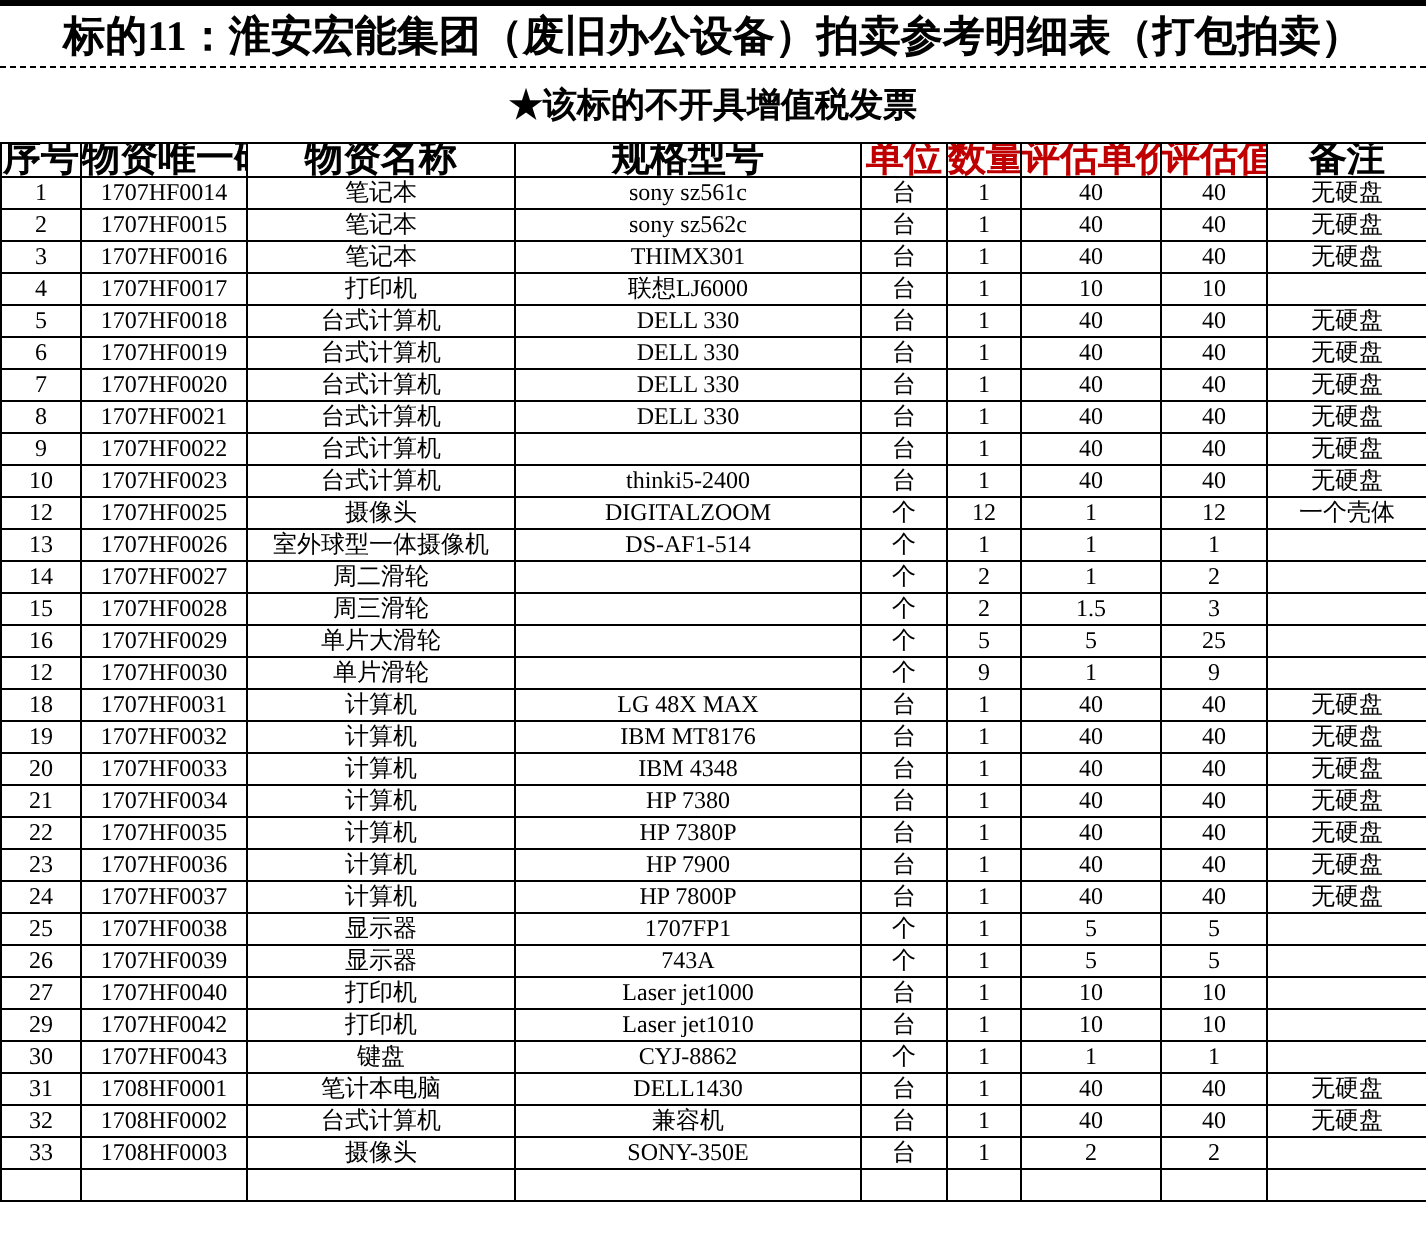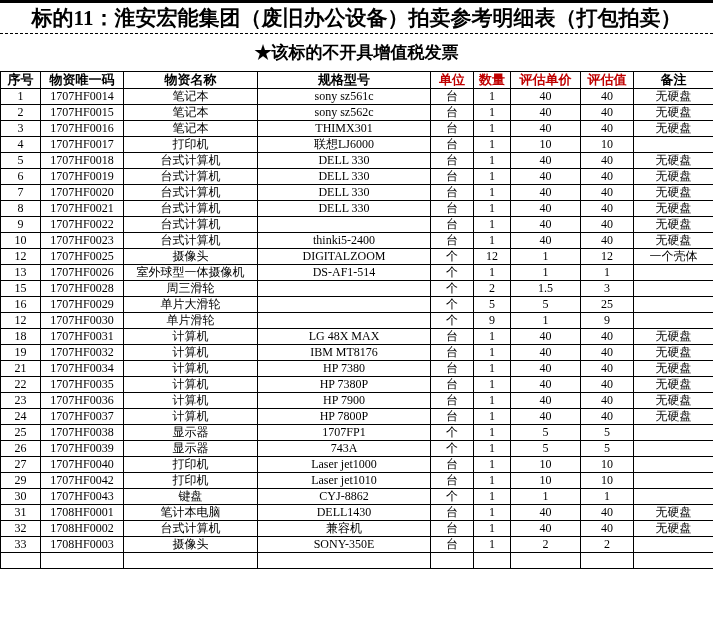--- a/index.html
+++ b/index.html
@@ -50,7 +50,7 @@
   }
   table.grid th {
     height: 17px;
-    font-size: 13px;
+    font-size: 19px;
     font-weight: bold;
     line-height: 16px;
   }

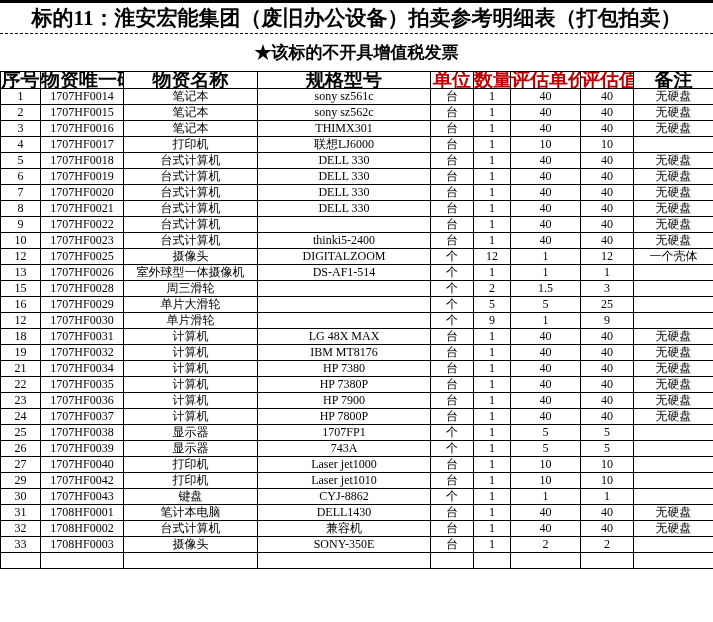--- a/index.html
+++ b/index.html
@@ -238,6 +238,17 @@
           <td></td>
         </tr>
         <tr>
+          <td>14</td>
+          <td>1707HF0027</td>
+          <td>周二滑轮</td>
+          <td></td>
+          <td>个</td>
+          <td>2</td>
+          <td>1</td>
+          <td>2</td>
+          <td></td>
+        </tr>
+        <tr>
           <td>15</td>
           <td>1707HF0028</td>
           <td>周三滑轮</td>

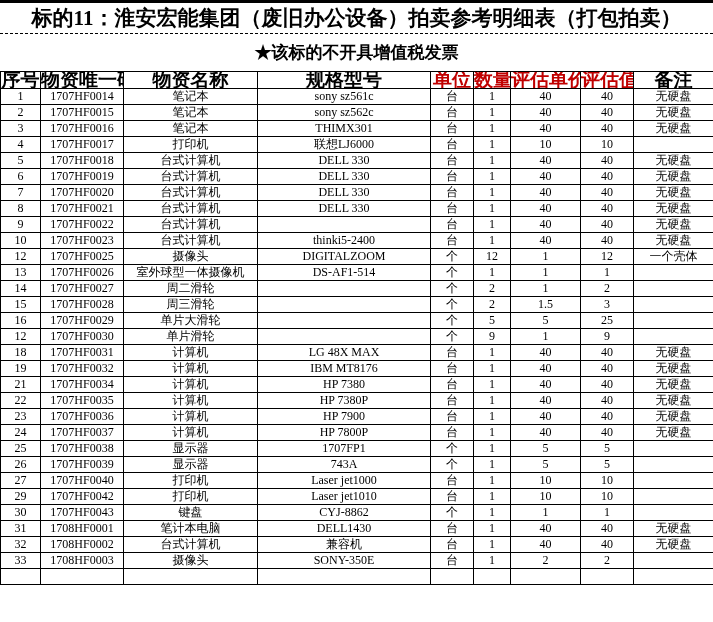--- a/index.html
+++ b/index.html
@@ -304,6 +304,17 @@
           <td>无硬盘</td>
         </tr>
         <tr>
+          <td>20</td>
+          <td>1707HF0033</td>
+          <td>计算机</td>
+          <td>IBM 4348</td>
+          <td>台</td>
+          <td>1</td>
+          <td>40</td>
+          <td>40</td>
+          <td>无硬盘</td>
+        </tr>
+        <tr>
           <td>21</td>
           <td>1707HF0034</td>
           <td>计算机</td>

